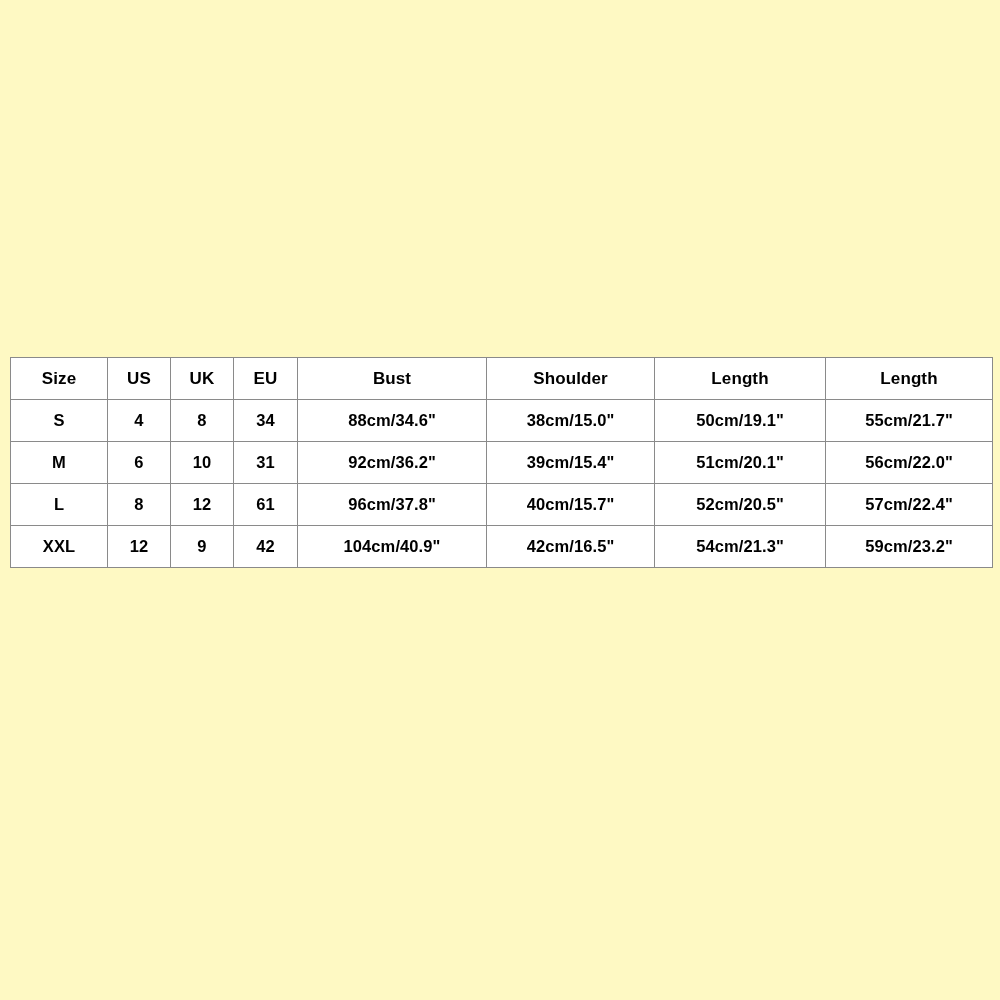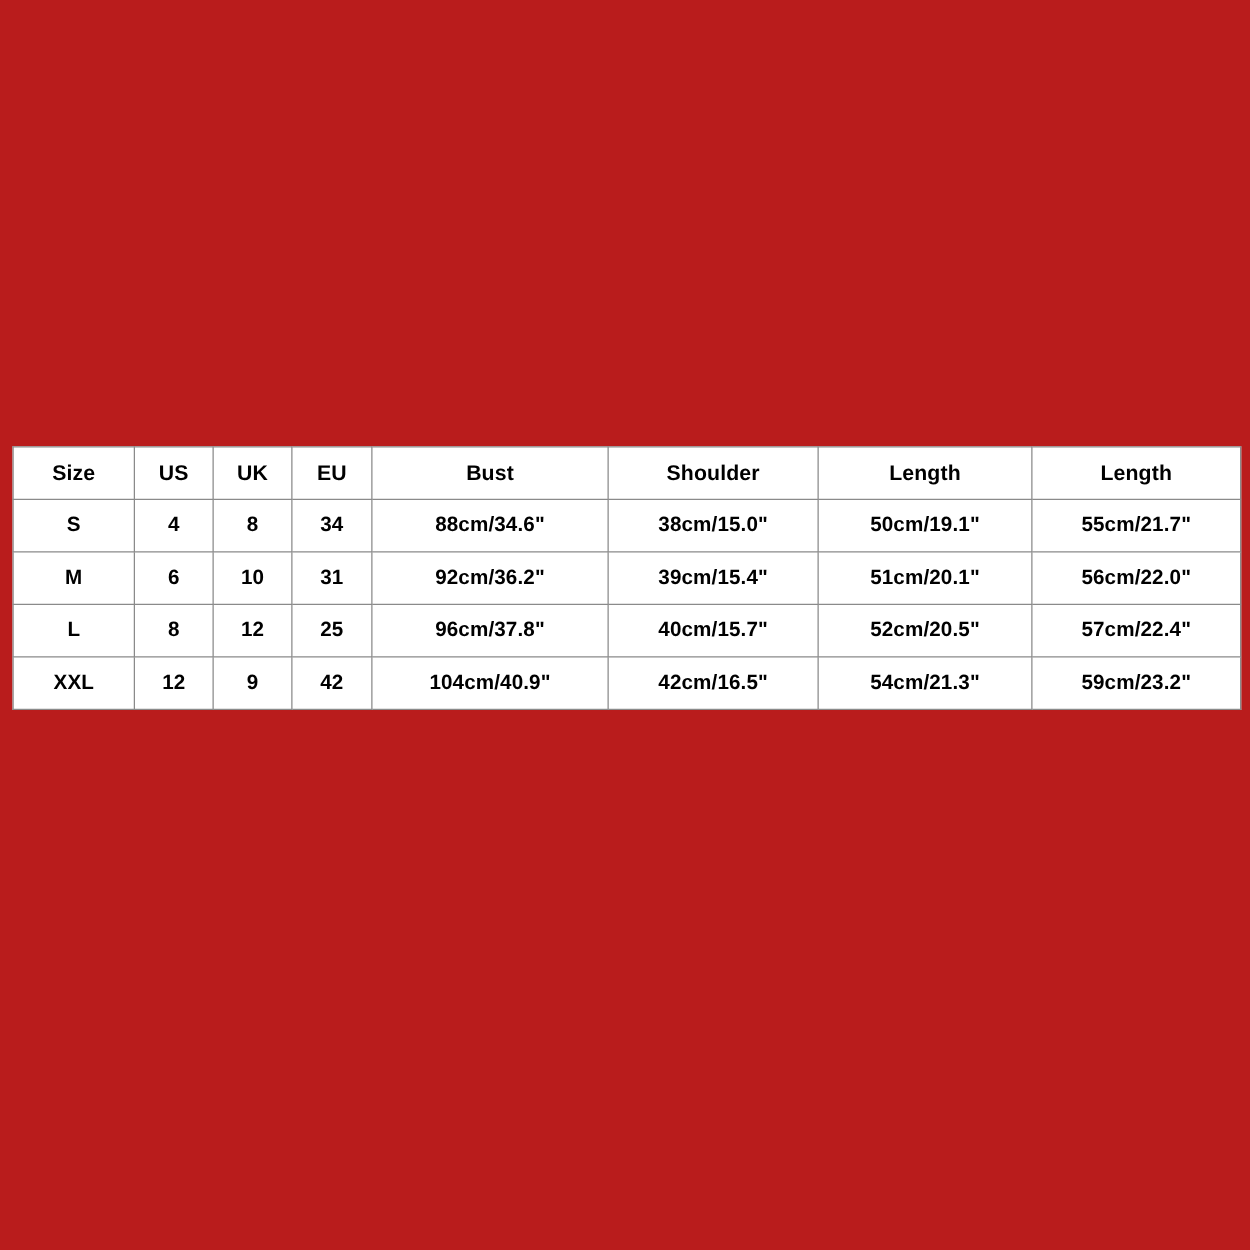--- a/index.html
+++ b/index.html
@@ -20,7 +20,7 @@
     position: relative;
     width: 1000px;
     height: 1000px;
-    background: #b91c1c;
+    background: #fef9c3;
   }
 
   

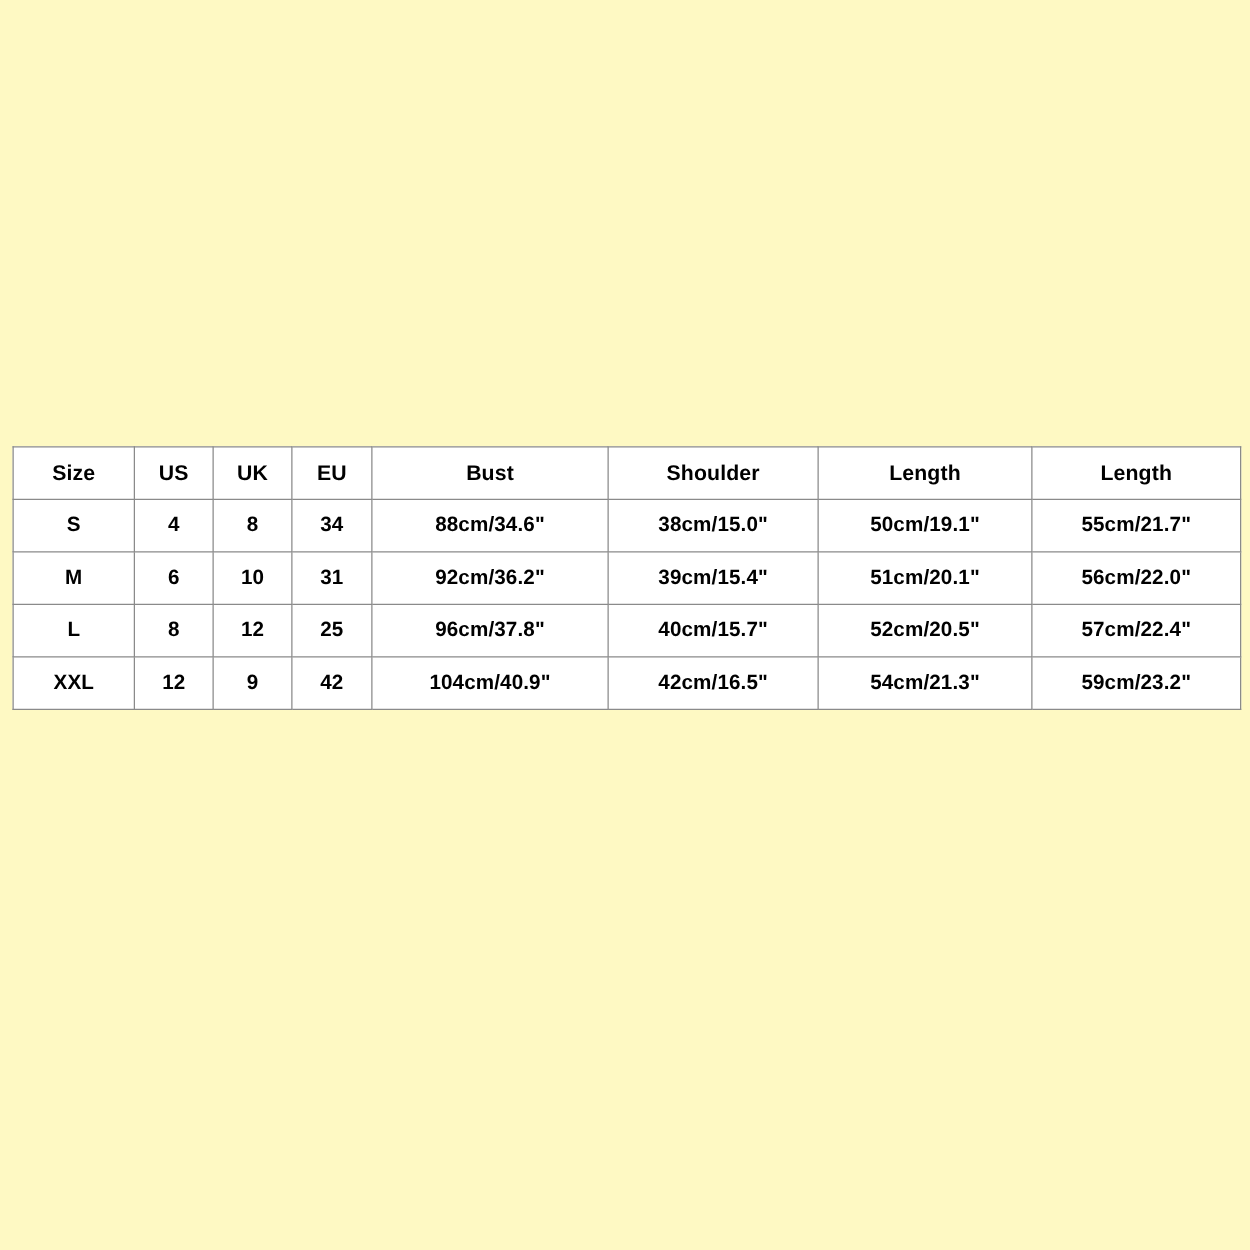--- a/index.html
+++ b/index.html
@@ -136,7 +136,7 @@
           <td class="label">L</td>
           <td class="num">8</td>
           <td class="num">12</td>
-          <td class="num">25</td>
+          <td class="num">61</td>
           <td>96cm/37.8"</td>
           <td>40cm/15.7"</td>
           <td>52cm/20.5"</td>

